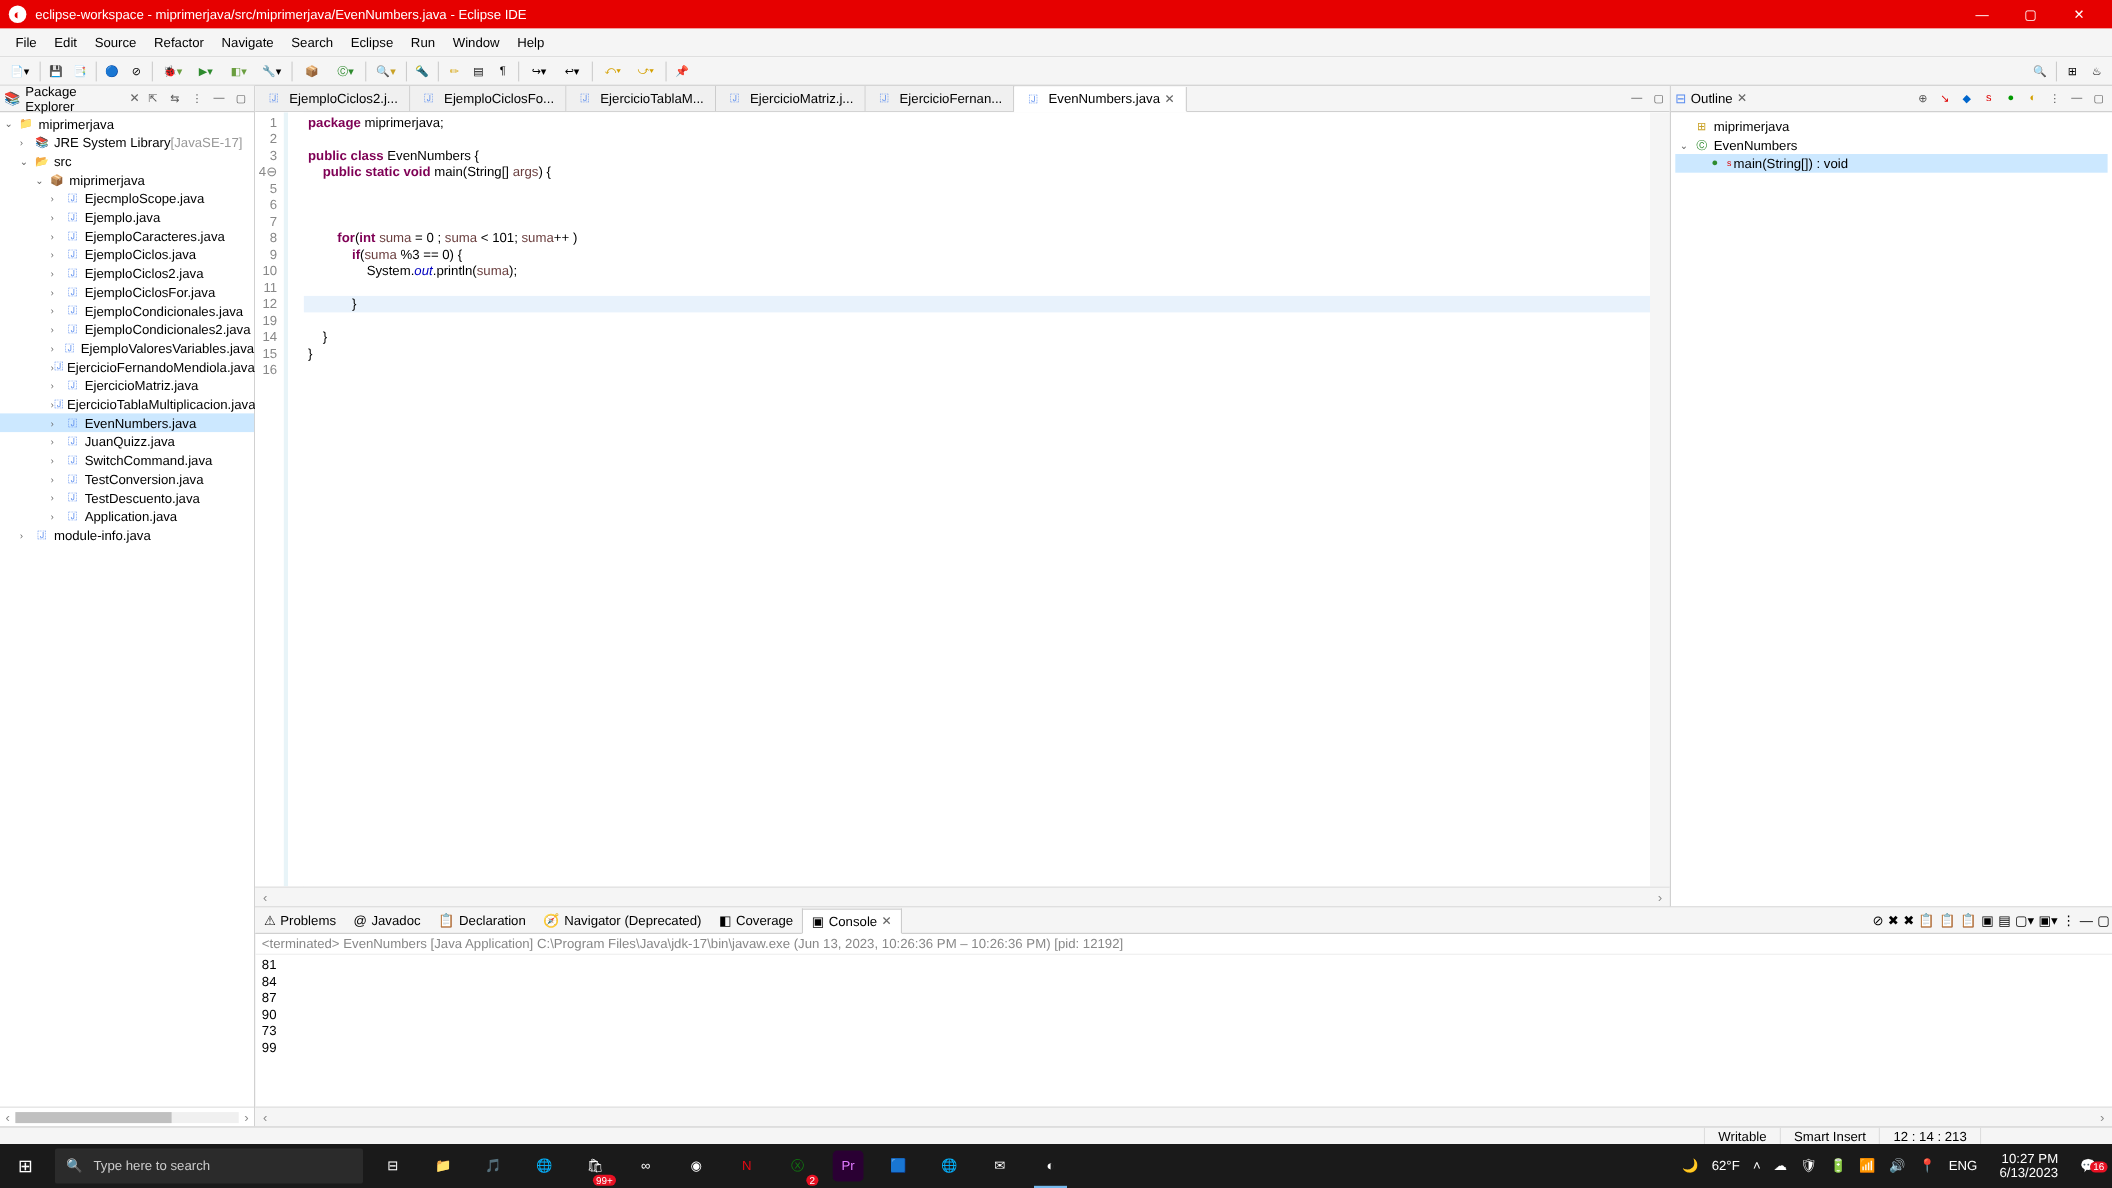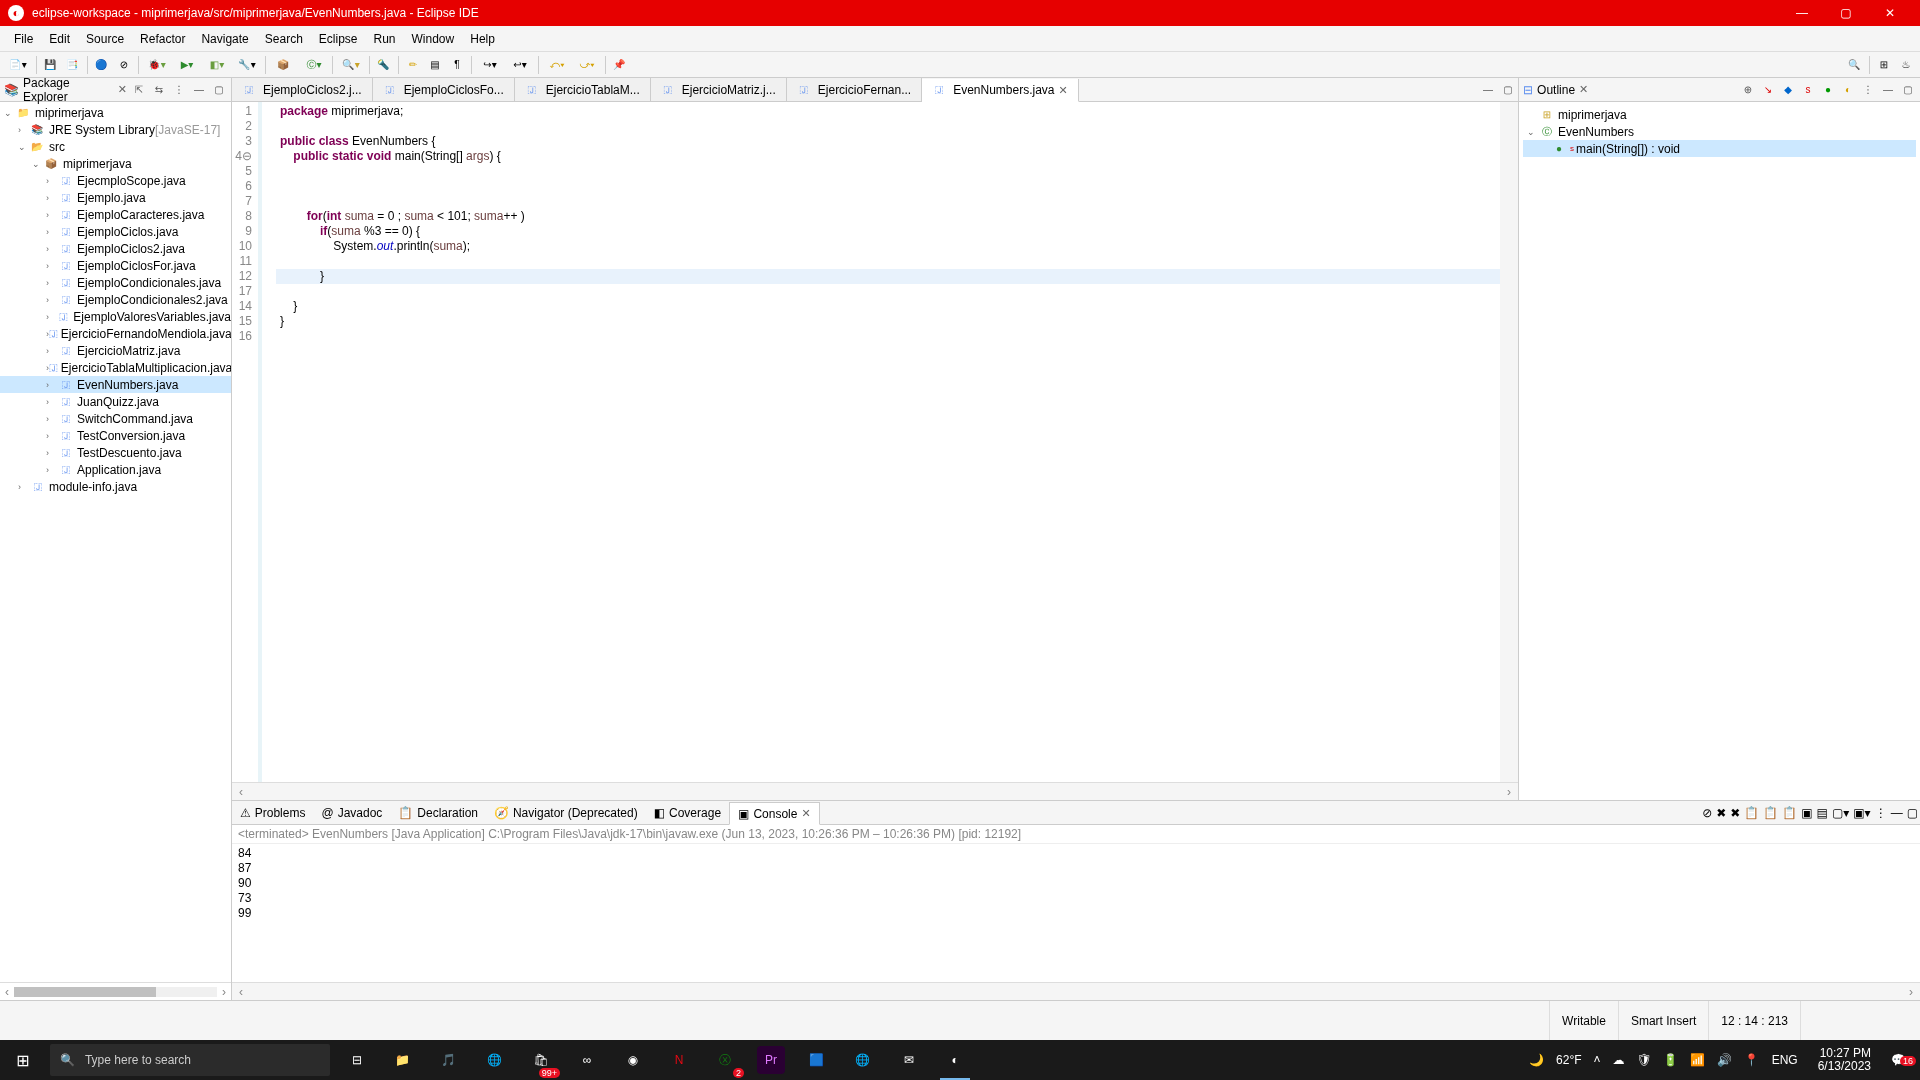--- a/index.html
+++ b/index.html
@@ -329,7 +329,7 @@
               <div class="ln">10</div>
               <div class="ln">11</div>
               <div class="ln">12</div>
-              <div class="ln">17</div>
+              <div class="ln">19</div>
               <div class="ln">14</div>
               <div class="ln">15</div>
               <div class="ln">16</div>

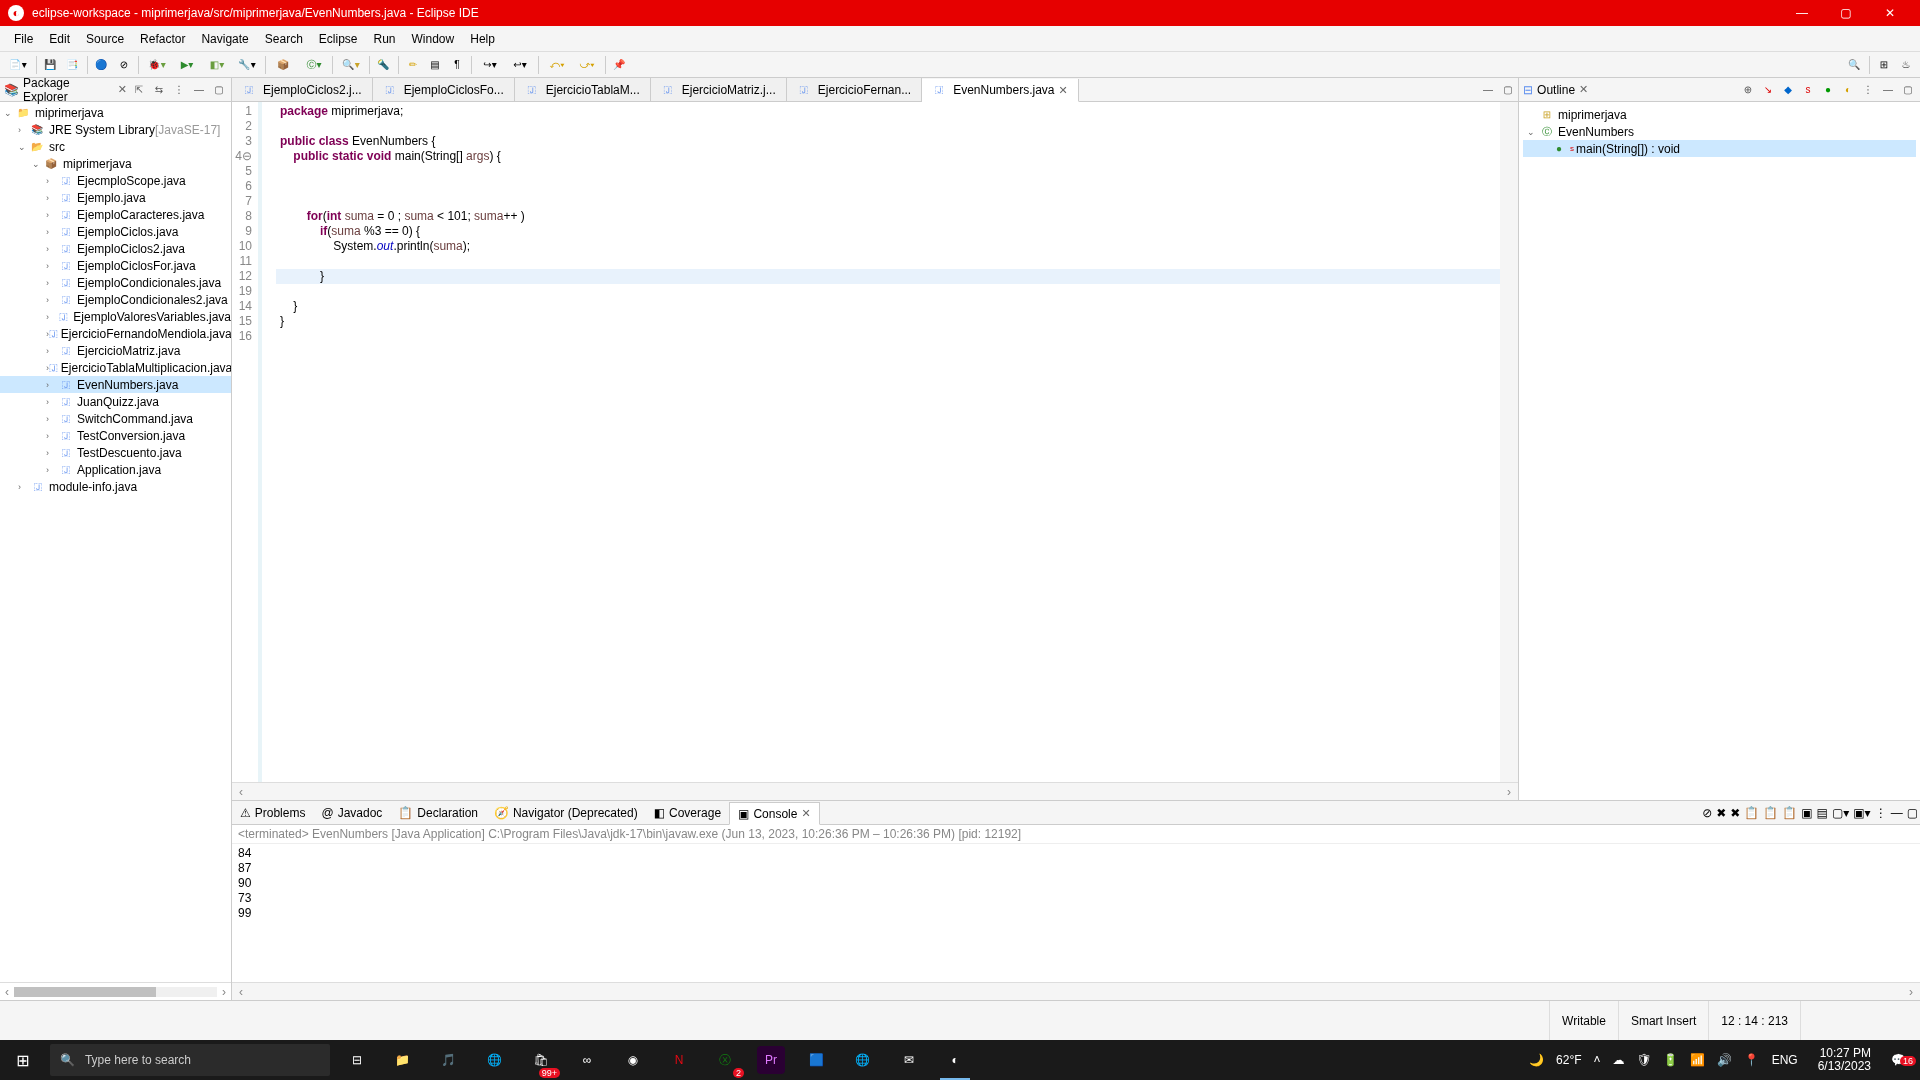--- a/index.html
+++ b/index.html
@@ -426,6 +426,7 @@
         </div>
       <div class="consolehdr">&lt;terminated&gt; EvenNumbers [Java Application] C:\Program Files\Java\jdk-17\bin\javaw.exe  (Jun 13, 2023, 10:26:36 PM – 10:26:36 PM) [pid: 12192]</div>
       <div class="consoleout" id="consoleout">
+          <div>81</div>
           <div>84</div>
           <div>87</div>
           <div>90</div>

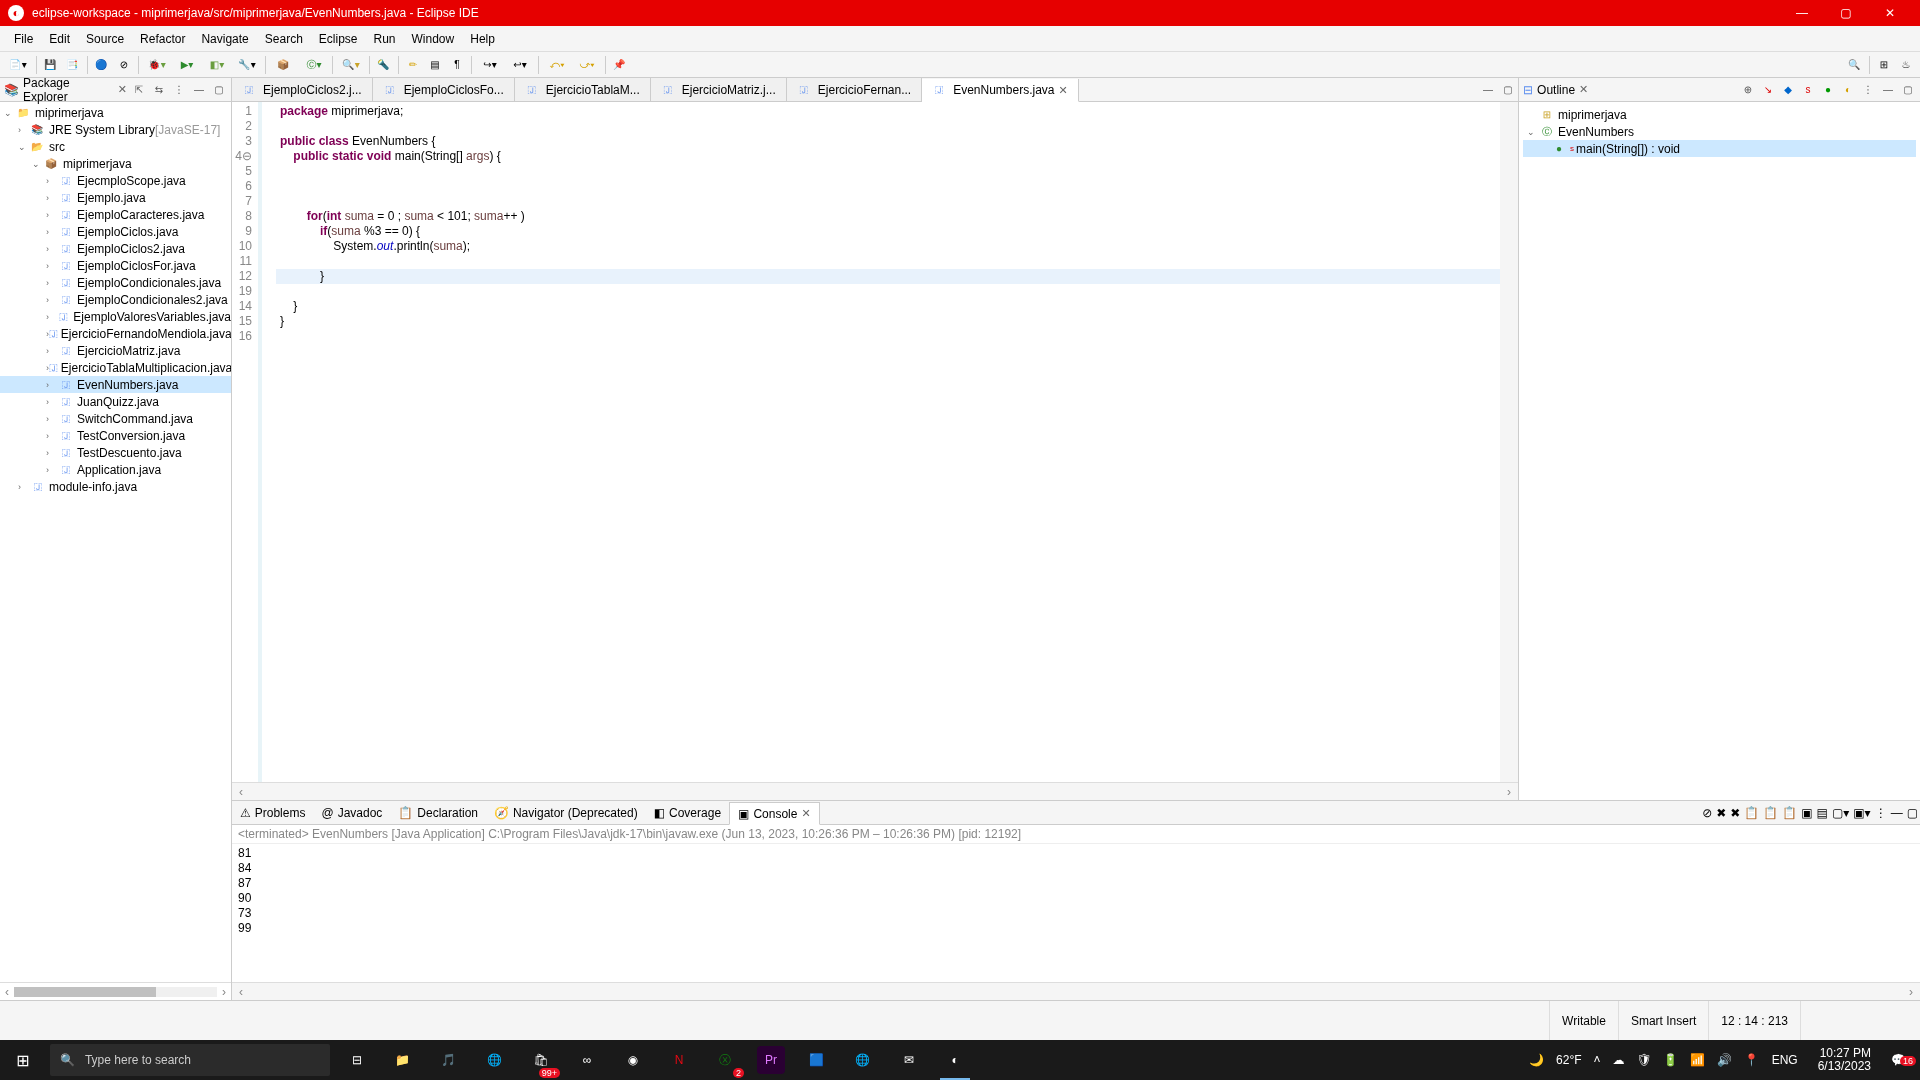--- a/index.html
+++ b/index.html
@@ -61,7 +61,7 @@
 .btab.active { background: #fff; border: 1px solid #ccc; border-bottom: 1px solid #fff; position: relative; top: 1px; }
 .consolehdr { padding: 2px 6px; color: #888; border-bottom: 1px solid #eee; }
 .consoleout { flex: 1; padding: 2px 6px; font-family: Consolas, monospace; font-size: 13px; line-height: 15px; overflow: auto; }
-.statusbar { height: 40px; background: #f5f5f5; border-top: 1px solid #ccc; display: flex; align-items: center; }
+.statusbar { height: 16px; background: #f5f5f5; border-top: 1px solid #ccc; display: flex; align-items: center; }
 .statusbar .cell { padding: 0 12px; border-left: 1px solid #ddd; height: 100%; display: flex; align-items: center; }
 .taskbar { height: 40px; background: #1a1a1a; display: flex; align-items: center; color: #fff; }
 .taskbar .start { width: 48px; height: 40px; display: flex; align-items: center; justify-content: center; font-size: 16px; }

